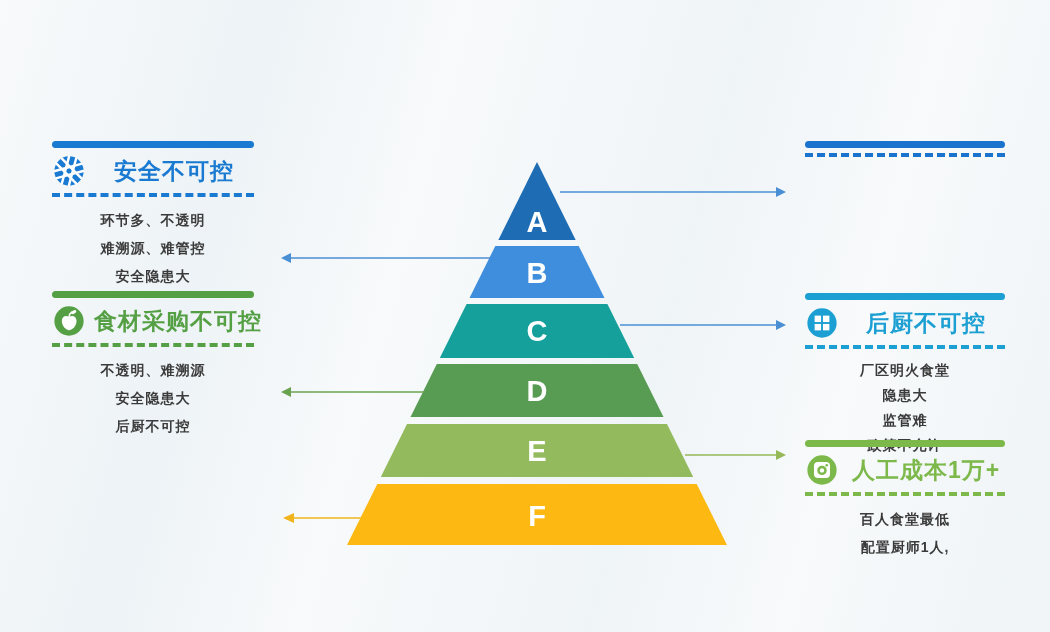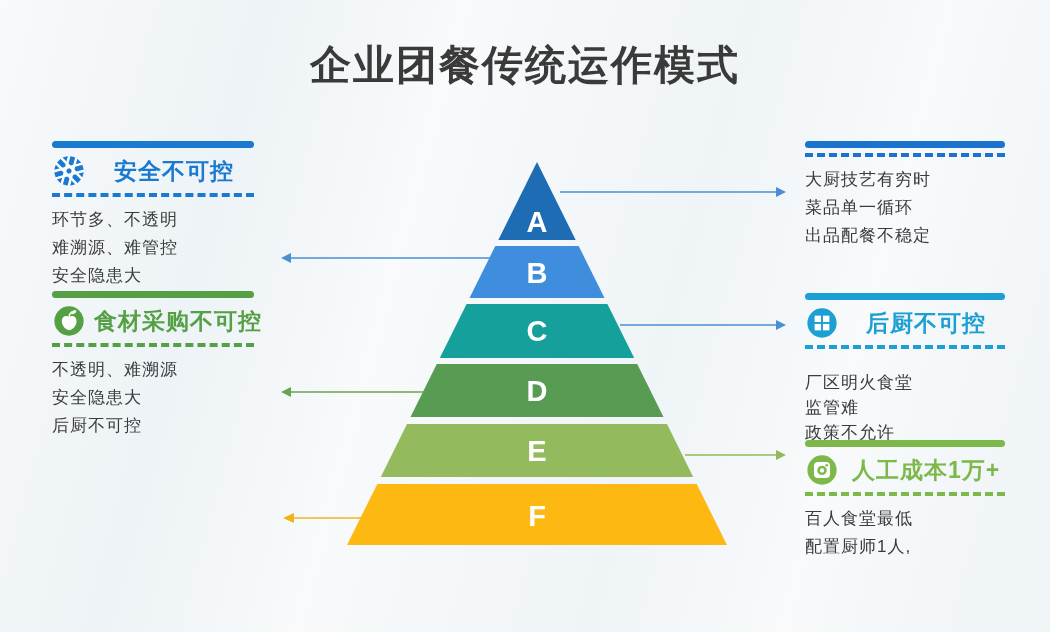--- a/index.html
+++ b/index.html
@@ -42,7 +42,6 @@
 
 <div class="stage">
 
-  <h1 class="title">企业团餐传统运作模式</h1>
 
   <svg class="pyr-svg" width="1050" height="632" viewBox="0 0 1050 632">
 

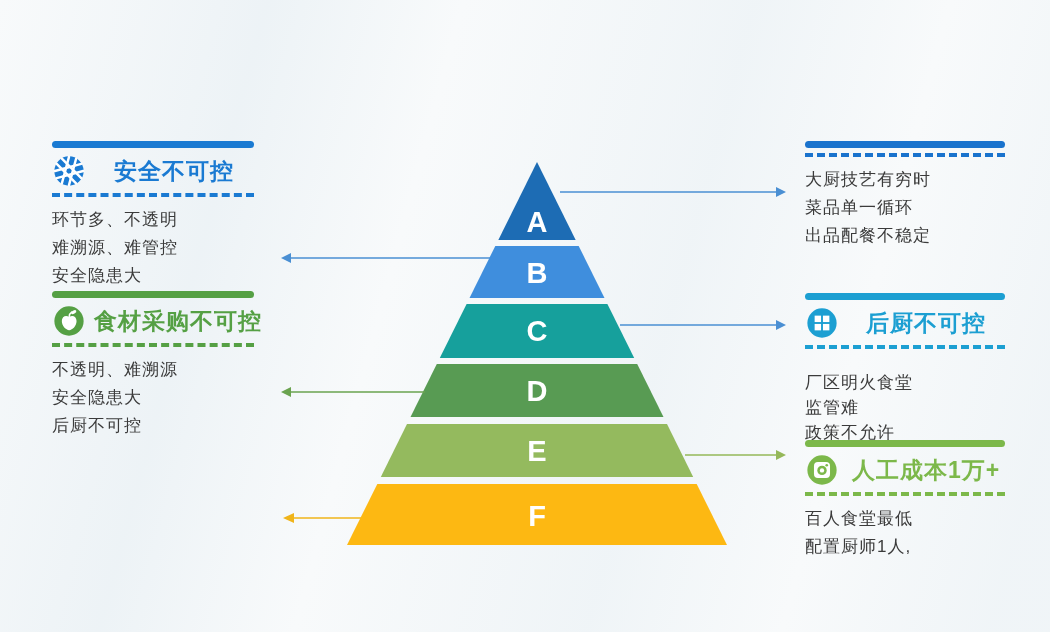--- a/index.html
+++ b/index.html
@@ -132,11 +132,6 @@
   <div class="callout co-right co-1">
     <div class="bar" style="background: rgb(26, 115, 205);"></div>
     <div class="divider" style="border-color: rgb(26, 115, 205);"></div>
-    <div class="body-lines">
-      <div>大厨技艺有穷时</div>
-      <div>菜品单一循环</div>
-      <div>出品配餐不稳定</div>
-    </div>
   </div>
 
   <div class="callout co-right co-2r">

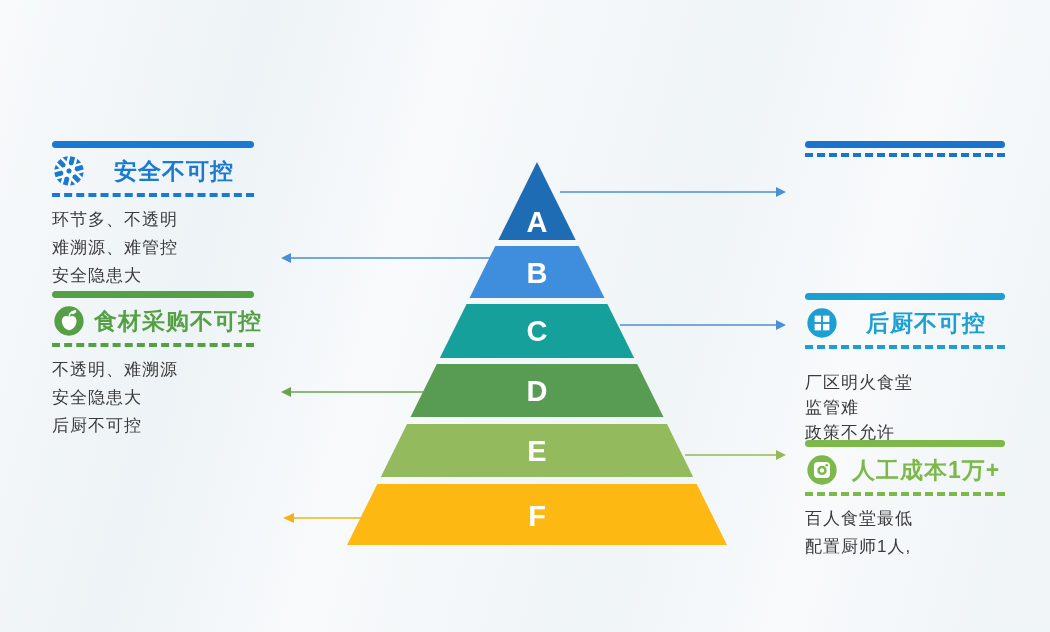--- a/index.html
+++ b/index.html
@@ -33,7 +33,7 @@
   .head-text{flex:1;text-align:center;font-weight:700;font-size:23px;letter-spacing:1px;white-space:nowrap;}
   .divider{margin-top:5px;border-top:4px dashed #888;height:0;}
   .divider.solid{border-top:2px solid #dfc07c;}
-  .body-lines{margin-top:9px;text-align:left;font-size:17px;font-weight:400;
+  .body-lines{margin-top:9px;text-align:center;font-size:14px;font-weight:700;
     color:#3b3b3b;line-height:28px;letter-spacing:1px;}
   .body-lines.tight{line-height:25px;margin-top:21px;}
 </style>

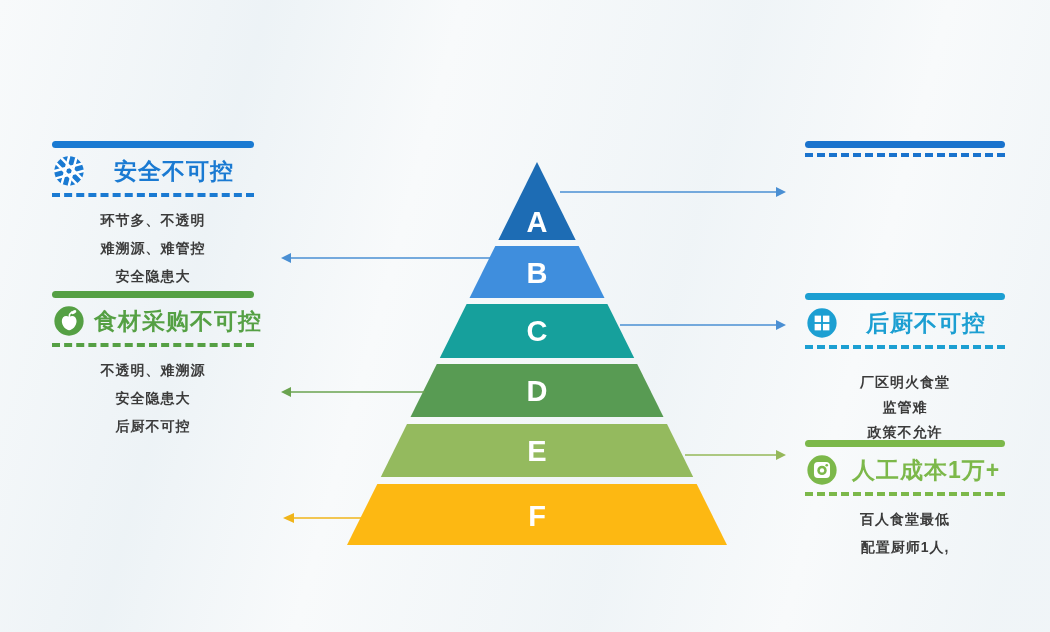--- a/index.html
+++ b/index.html
@@ -35,7 +35,7 @@
   .divider.solid{border-top:2px solid #dfc07c;}
   .body-lines{margin-top:9px;text-align:center;font-size:14px;font-weight:700;
     color:#3b3b3b;line-height:28px;letter-spacing:1px;}
-  .body-lines.tight{line-height:25px;margin-top:21px;}
+  .body-lines.tight{line-height:25px;margin-top:9px;}
 </style>
 </head>
 <body>

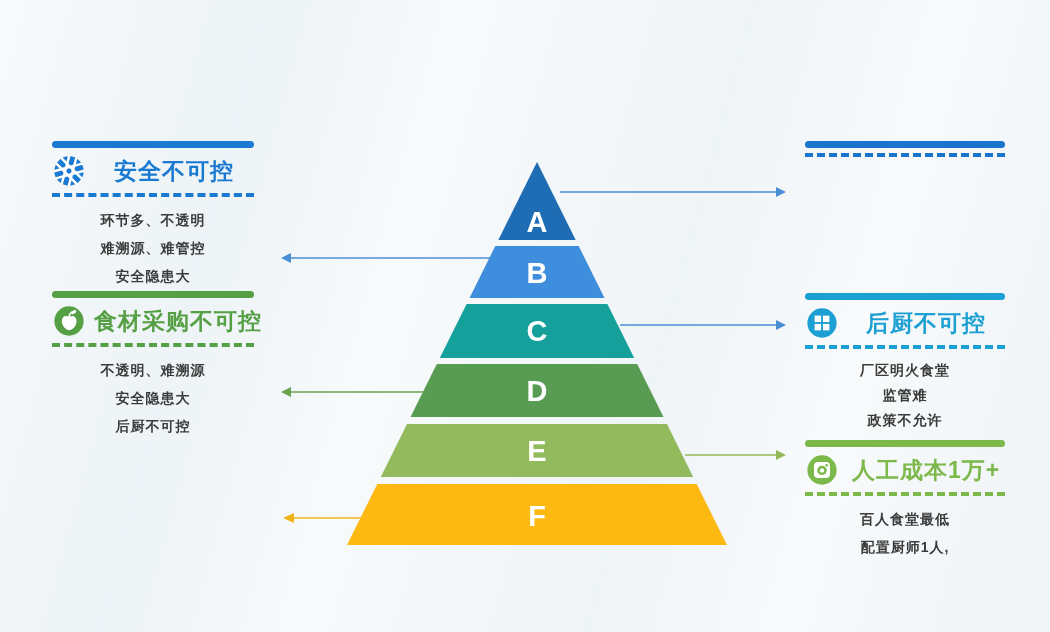--- a/index.html
+++ b/index.html
@@ -151,6 +151,7 @@
     <div class="divider" style="border-color: rgb(28, 159, 210);"></div>
     <div class="body-lines tight">
       <div>厂区明火食堂</div>
+      <div>隐患大</div>
       <div>监管难</div>
       <div>政策不允许</div>
     </div>

